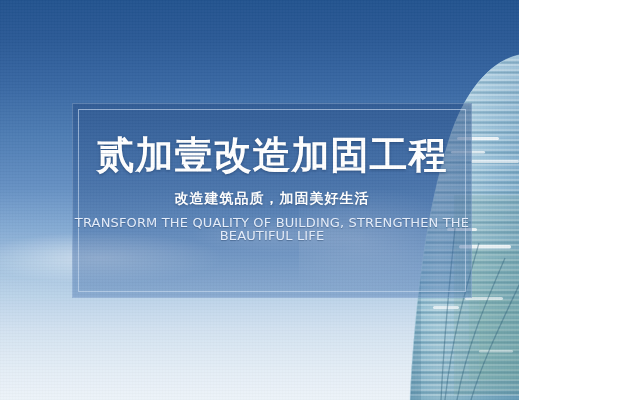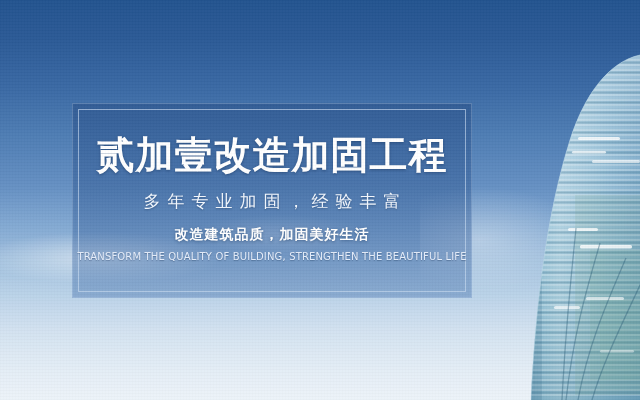--- a/index.html
+++ b/index.html
@@ -9,7 +9,7 @@
   }
   #stage {
     position: relative;
-    width: 640px;
+    width: 519px;
     height: 400px;
     overflow: hidden;
     font-family: "DejaVu Sans", "Liberation Sans", sans-serif;

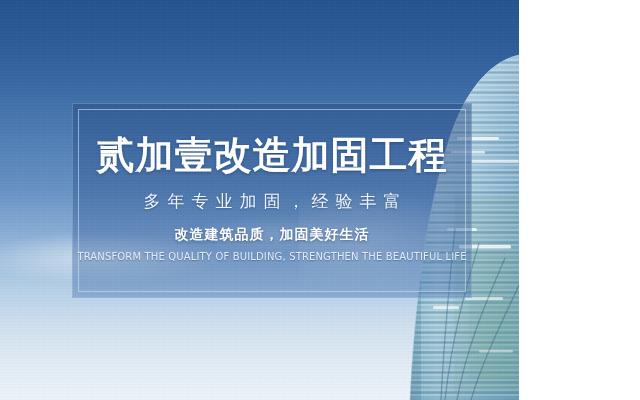--- a/index.html
+++ b/index.html
@@ -344,7 +344,6 @@
     <div class="panel-inner-border"></div>
     <div class="panel-content">
       <h1 class="title-main">贰加壹改造加固工程</h1>
-      <p class="title-sub">多年专业加固，经验丰富</p>
       <p class="title-slogan">改造建筑品质，加固美好生活</p>
       <p class="title-en">TRANSFORM THE QUALITY OF BUILDING, STRENGTHEN THE BEAUTIFUL LIFE</p>
     </div>

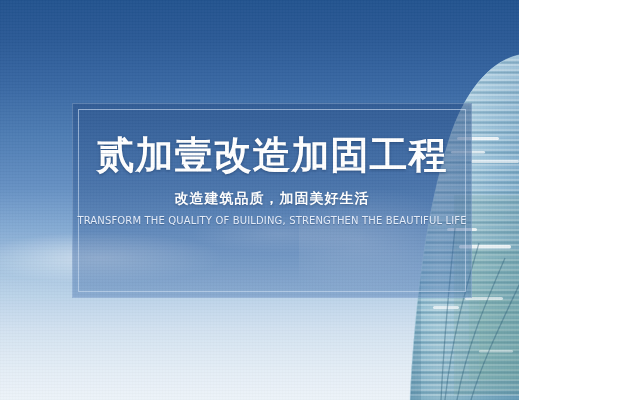--- a/index.html
+++ b/index.html
@@ -138,7 +138,7 @@
   .title-en {
     margin: 0;
     padding-top: 11px;
-    font-size: 10px;
+    font-size: 13px;
     font-weight: 400;
     letter-spacing: 0.15px;
     line-height: 1;

